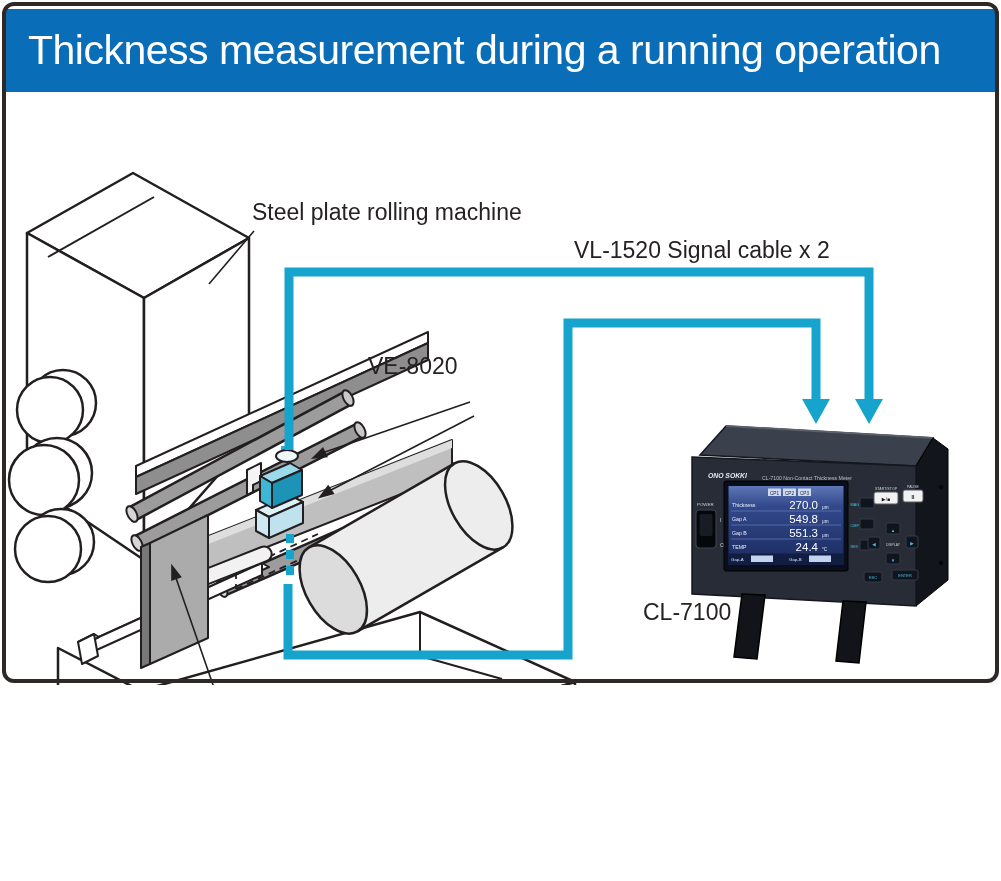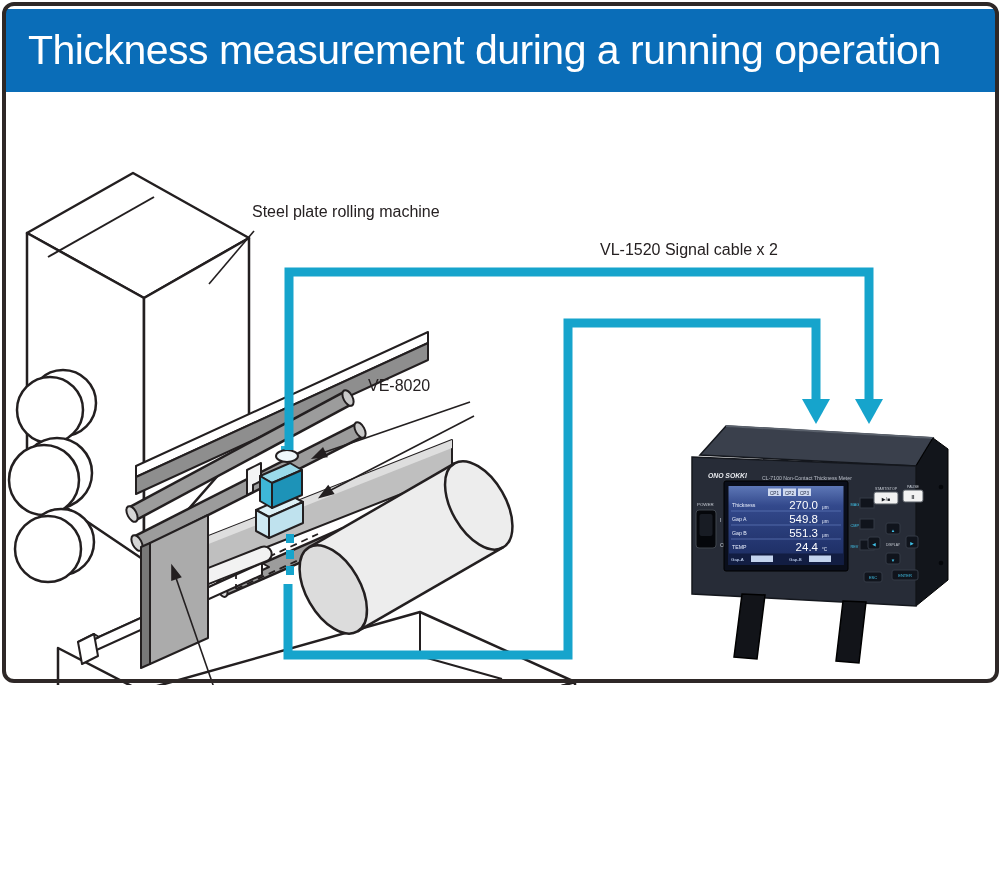--- a/index.html
+++ b/index.html
@@ -9,7 +9,7 @@
   .titlebar{position:absolute;left:6px;right:6px;top:9px;height:83px;background:#0a6db8;
             display:flex;align-items:center;z-index:5;}
   .titlebar .t{color:#ffffff;font-size:41px;letter-spacing:-0.5px;padding-left:22px;font-weight:400;}
-  .lbl{position:absolute;color:#262122;font-size:16px;line-height:28px;white-space:nowrap;z-index:40;}
+  .lbl{position:absolute;color:#262122;font-size:23px;line-height:28px;white-space:nowrap;z-index:40;}
   svg{position:absolute;left:0;top:0;z-index:10;}
   svg text{font-family:"Liberation Sans",sans-serif;}
 </style>

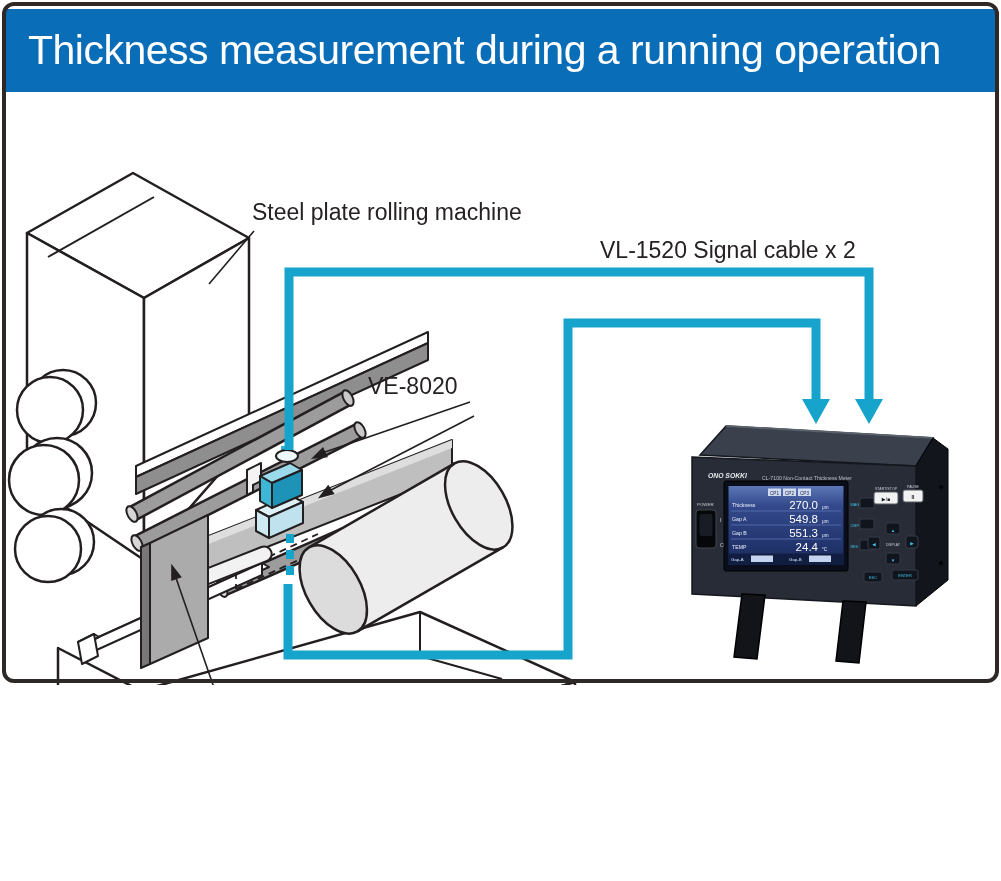--- a/index.html
+++ b/index.html
@@ -241,7 +241,7 @@
   </svg>
 
   <div class="lbl" style="left:252px;top:198px;">Steel plate rolling machine</div>
-  <div class="lbl" style="left:600px;top:236px;">VL-1520 Signal cable x 2</div>
+  <div class="lbl" style="left:574px;top:236px;">VL-1520 Signal cable x 2</div>
   <div class="lbl" style="left:368px;top:352px;margin-top:20px;">
     <div>VE-8020</div>
   </div>

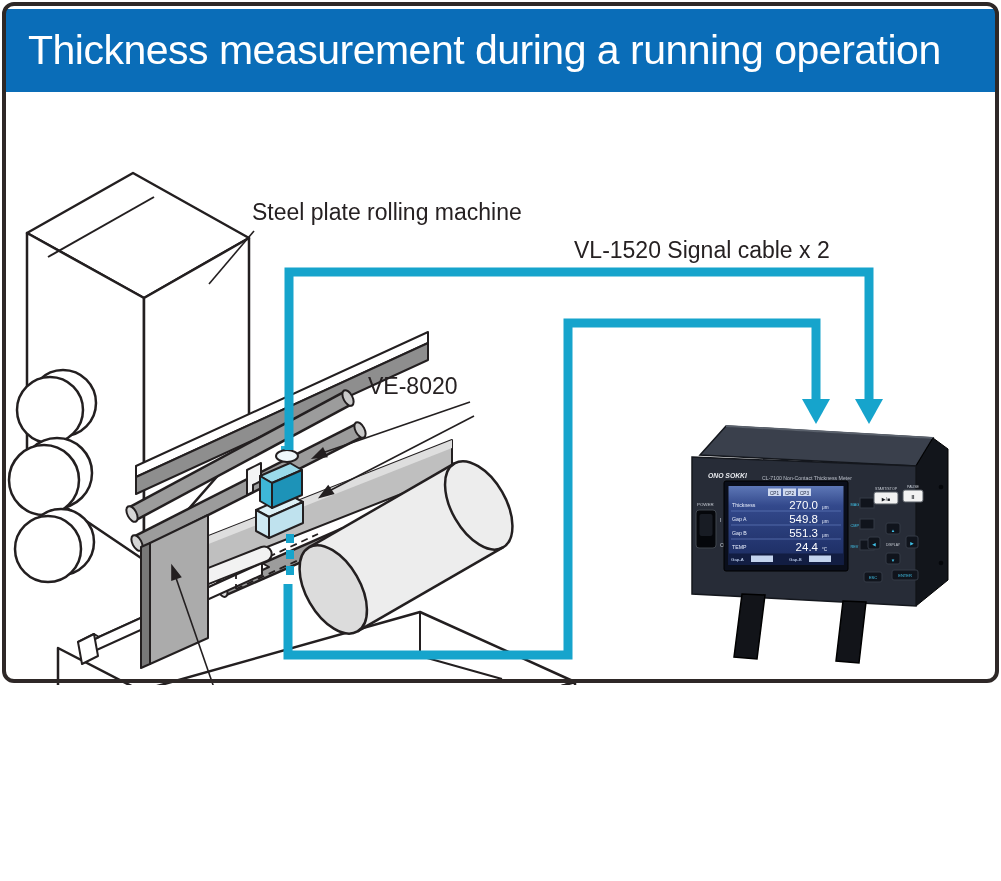--- a/index.html
+++ b/index.html
@@ -242,7 +242,7 @@
 
   <div class="lbl" style="left:252px;top:198px;">Steel plate rolling machine</div>
   <div class="lbl" style="left:574px;top:236px;">VL-1520 Signal cable x 2</div>
-  <div class="lbl" style="left:368px;top:352px;margin-top:20px;">
+  <div class="lbl" style="left:368px;top:352px;">
     <div>VE-8020</div>
   </div>
   <div class="lbl" style="left:643px;top:598px;">

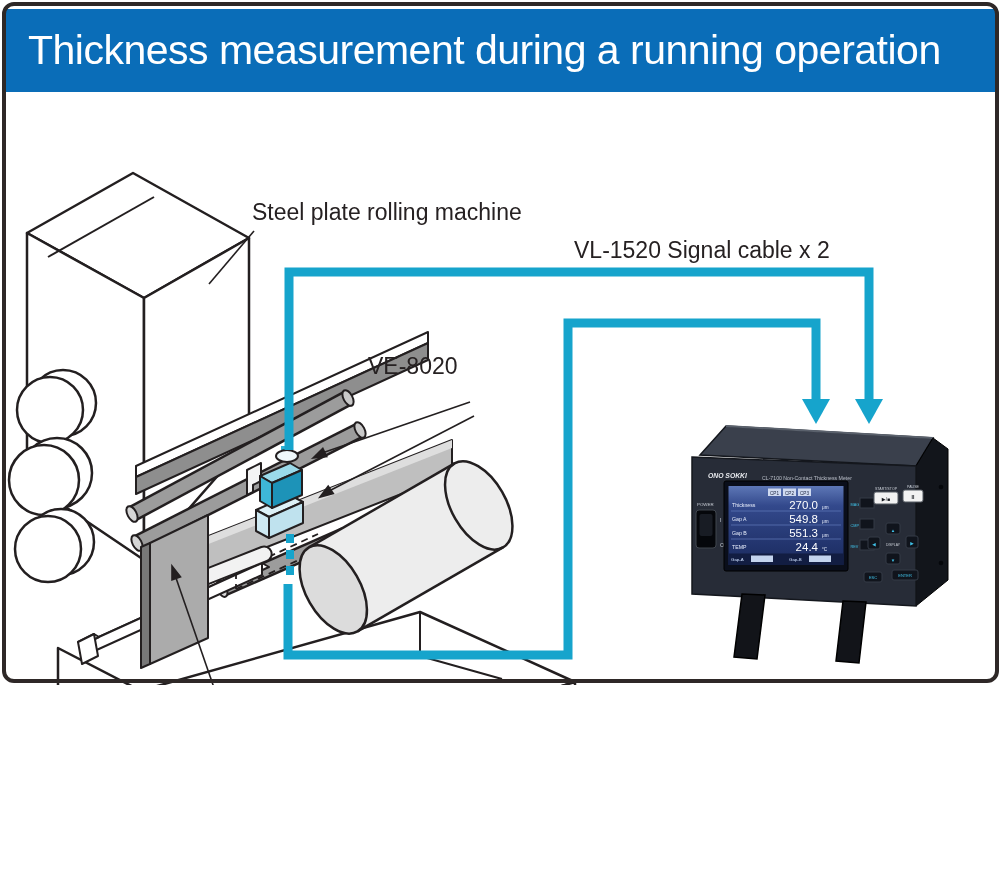--- a/index.html
+++ b/index.html
@@ -246,6 +246,7 @@
     <div>VE-8020</div>
   </div>
   <div class="lbl" style="left:643px;top:598px;">
+    <div>CL-7100</div>
   </div>
 
   <div class="frame"></div>

